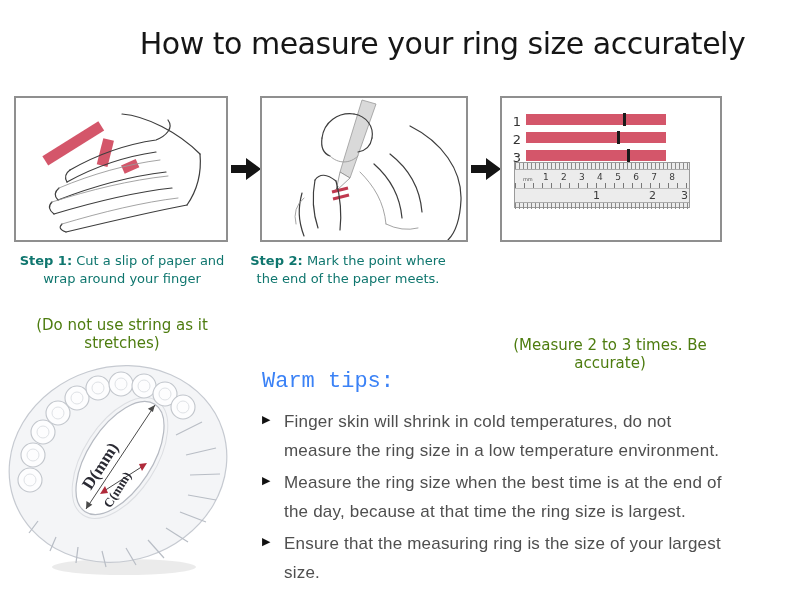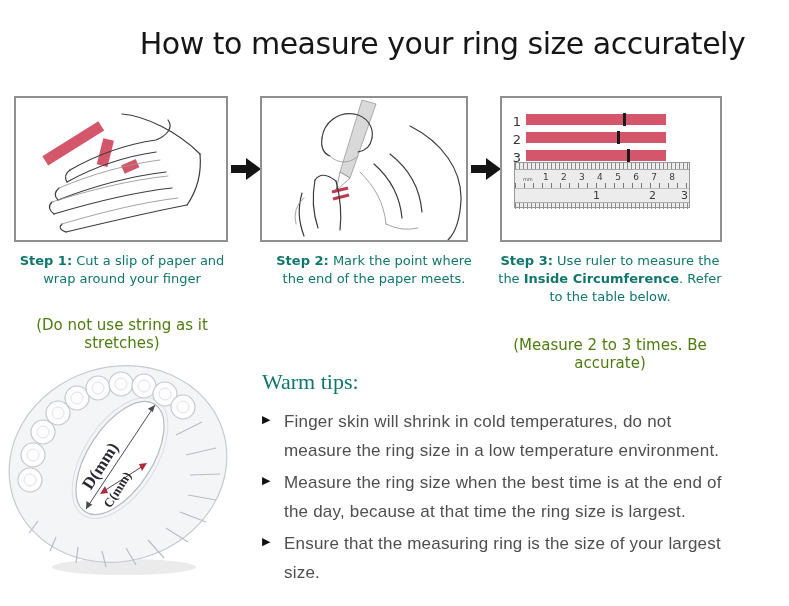--- a/index.html
+++ b/index.html
@@ -27,7 +27,7 @@
   }
   .caption b{font-weight:bold;}
   .cap-1{left:12px;width:220px;}
-  .cap-2{left:266px;width:216px;}
+  .cap-2{left:240px;width:216px;}
   .cap-3{left:494px;width:232px;}
   .note{
     position:absolute;font-size:15px;color:#4d7c0f;text-align:center;

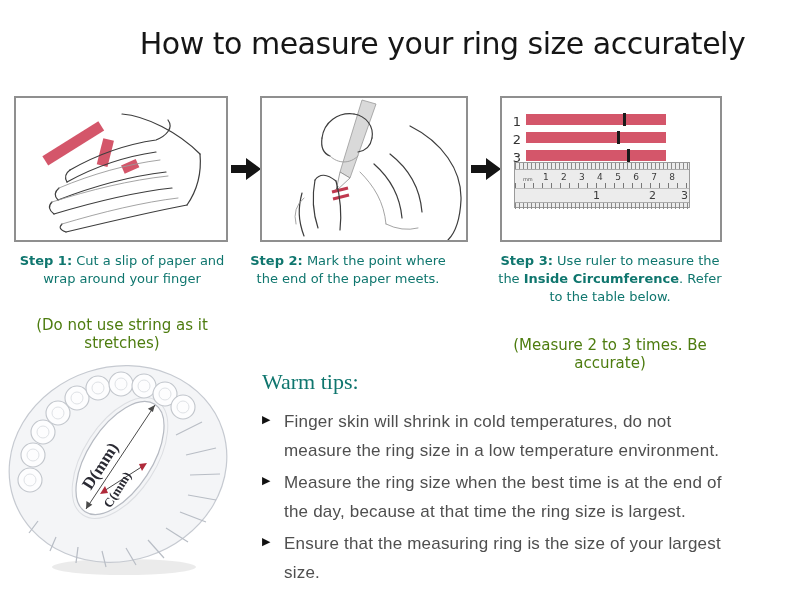--- a/index.html
+++ b/index.html
@@ -204,10 +204,6 @@
   <div class="caption cap-2">
     <b>Step 2:</b>
     <span>Mark the point where the end of the paper meets.</span>
-  </div>
-  <div class="caption cap-3">
-    <b>Step 3:</b>
-    <span>Use ruler to measure the the </span><b>Inside Circumference</b><span>. Refer to the table below.</span>
   </div>
 
   <div class="note note-1">(Do not use string as it stretches)</div>

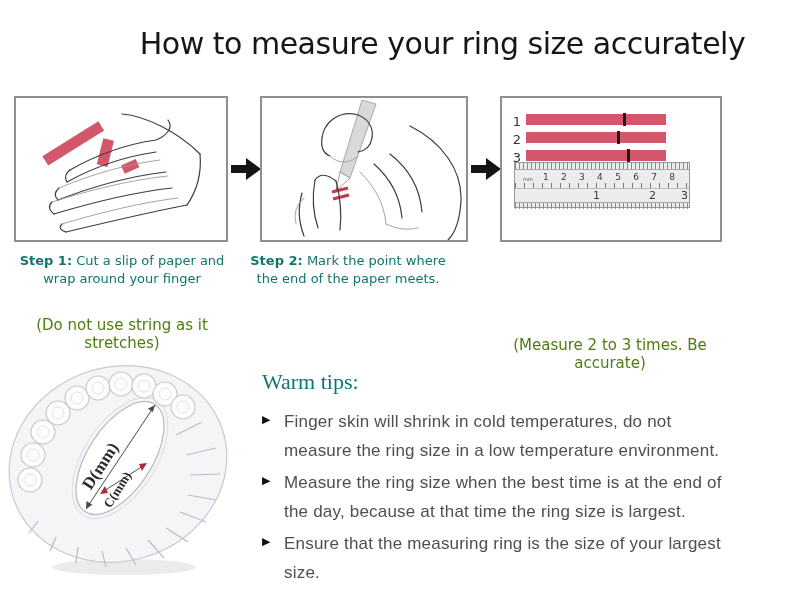--- a/index.html
+++ b/index.html
@@ -68,8 +68,8 @@
 
   
   .tips-heading{
-    position:absolute;left:262px;top:369px;font-family:Liberation Serif, serif;
-    font-size:22px;color:#0f766e;font-weight:400;
+    position:absolute;left:262px;top:369px;font-family:Liberation Mono, monospace;
+    font-size:22px;color:#3b82f6;font-weight:400;
   }
   .tips-list{
     position:absolute;left:262px;top:407px;width:478px;

